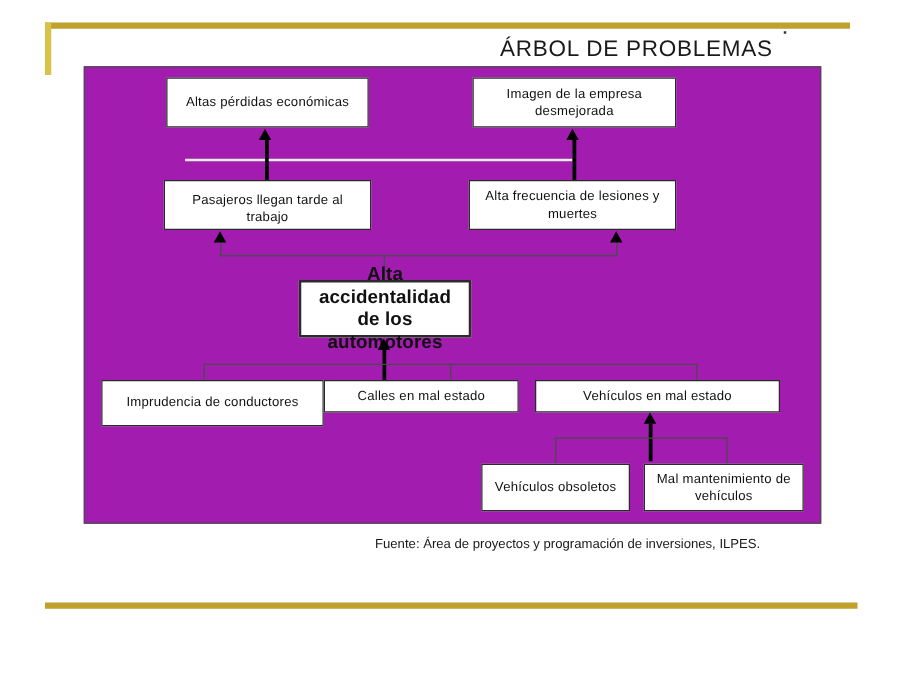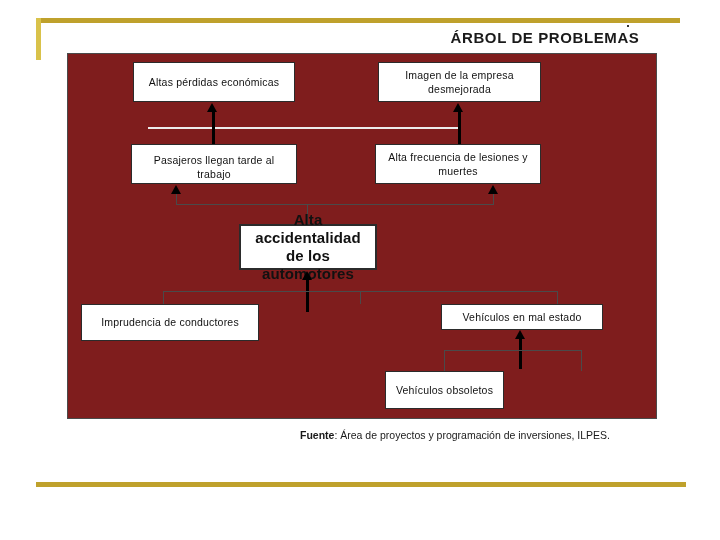--- a/index.html
+++ b/index.html
@@ -48,9 +48,9 @@
     left: 400px;
     top: 29px;
     width: 290px;
-    text-align: center;
-    font-size: 15px;
-    font-weight: bold;
+    text-align: left;
+    font-size: 18px;
+    font-weight: normal;
     letter-spacing: 0.6px;
     color: #1a1a1a;
     white-space: nowrap;

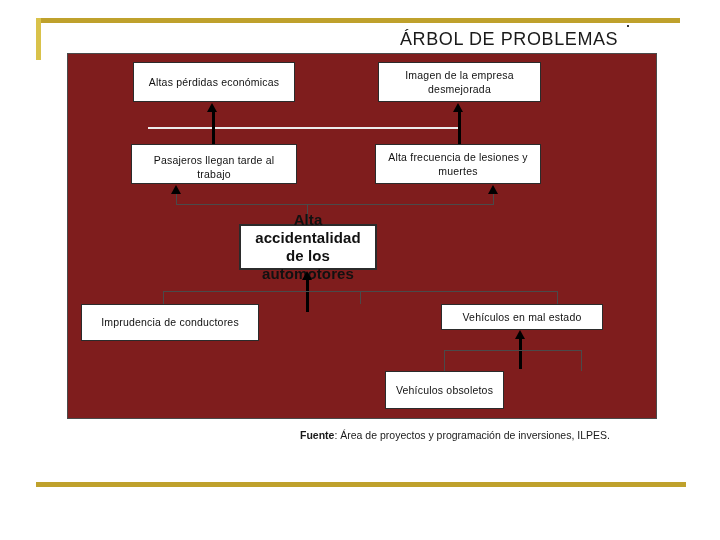--- a/index.html
+++ b/index.html
@@ -72,7 +72,7 @@
     width: 590px;
     height: 366px;
     border: 1.5px solid #4a4a4a;
-    background: #7f1d1d;
+    background: #a21caf;
     box-sizing: border-box;
     text-decoration: underline;
   }

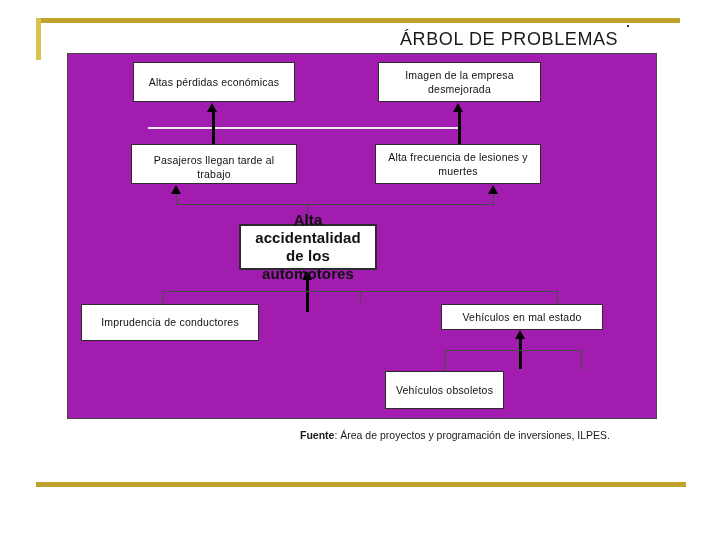--- a/index.html
+++ b/index.html
@@ -201,6 +201,9 @@
     <span>Imprudencia de conductores</span>
   </div>
 
+  <div class="node" style="left:191px; top:250px; width:156px; height:26px;">
+    <span>Calles en mal estado</span>
+  </div>
 
   <div class="node" style="left:373px; top:250px; width:162px; height:26px;">
     <span>Vehículos en mal estado</span>

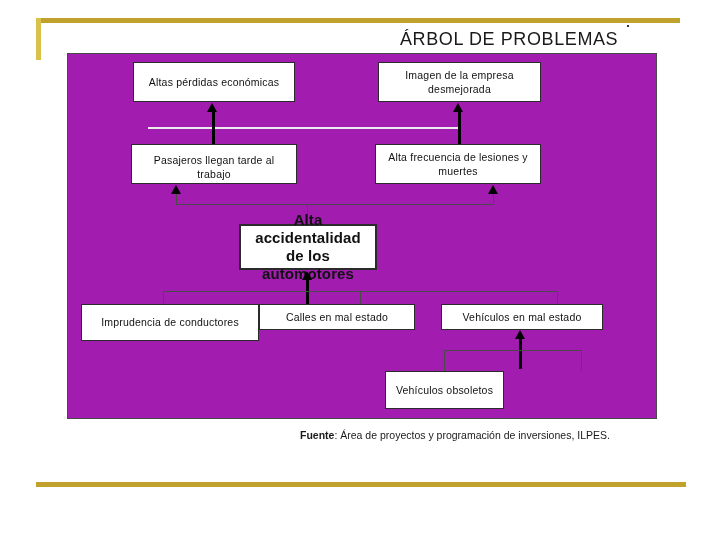--- a/index.html
+++ b/index.html
@@ -205,7 +205,7 @@
     <span>Calles en mal estado</span>
   </div>
 
-  <div class="node" style="left:373px; top:250px; width:162px; height:26px;">
+  <div class="node" style="left:360px; top:250px; width:196px; height:26px;">
     <span>Vehículos en mal estado</span>
   </div>
 

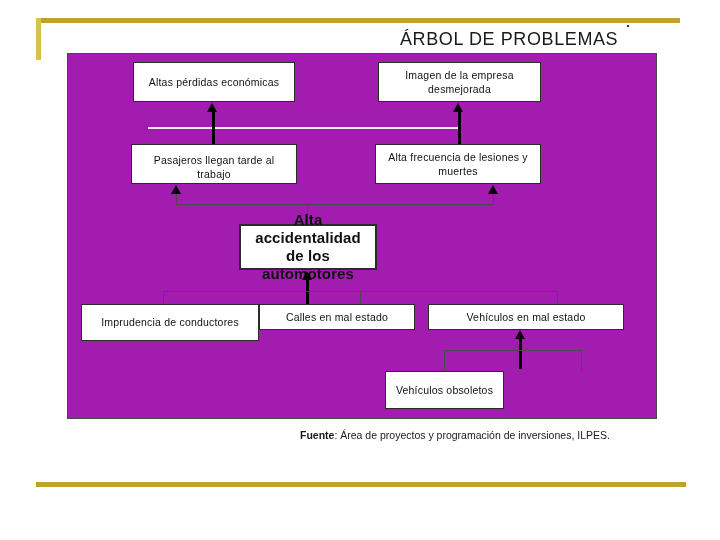--- a/index.html
+++ b/index.html
@@ -220,6 +220,9 @@
     <span>Vehículos obsoletos</span>
   </div>
 
+  <div class="node" style="left:447px; top:317px; width:128px; height:38px;">
+    <span>Mal mantenimiento de vehículos</span>
+  </div>
 
 </div>
 

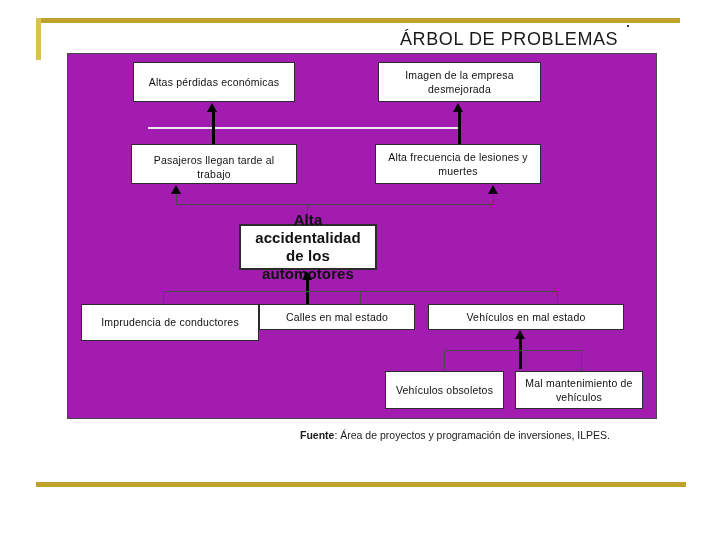--- a/index.html
+++ b/index.html
@@ -140,7 +140,7 @@
     color: #1a1a1a;
     white-space: nowrap;
   }
-  #source-note .lbl { font-weight: bold; }
+  #source-note .lbl { font-weight: normal; }
 </style>
 </head>
 <body>

